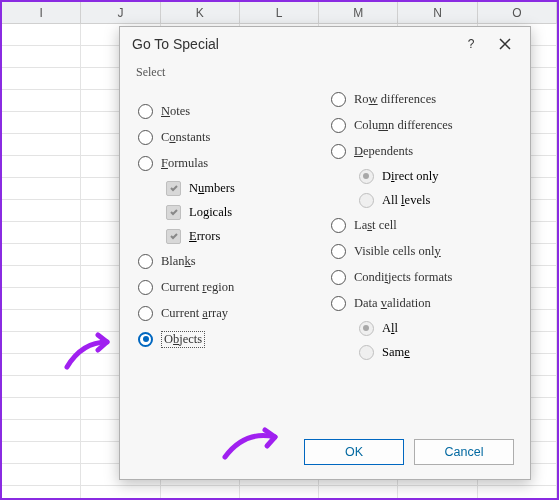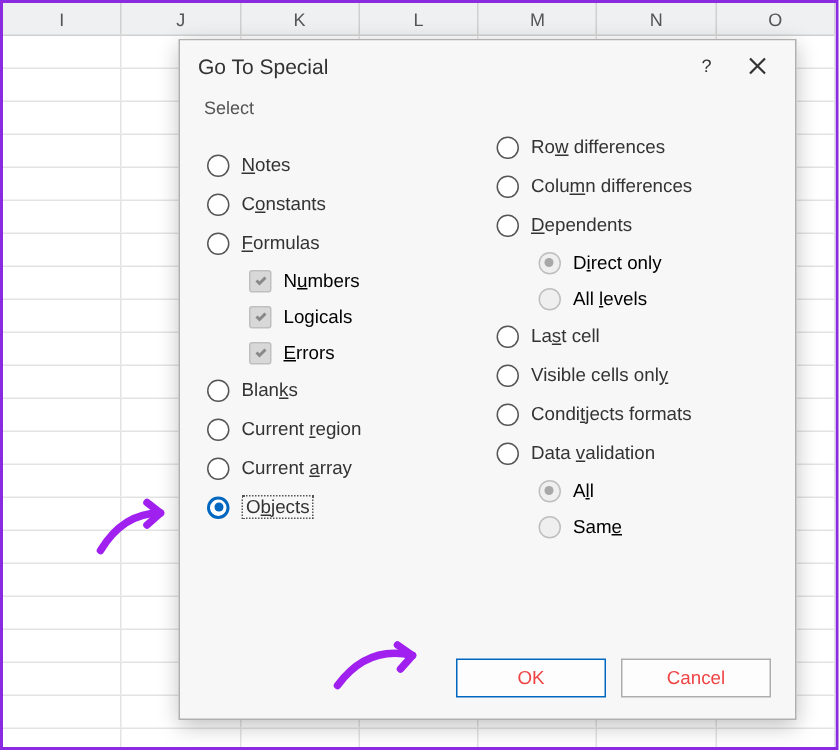--- a/index.html
+++ b/index.html
@@ -85,6 +85,7 @@
   .tb-btn svg { stroke: #333; stroke-width: 1.5; fill: none; }
   .body {
     padding: 4px 16px 0 16px;
+    font-family: Liberation Serif, serif;
   }
   .section-label {
     color: #555;

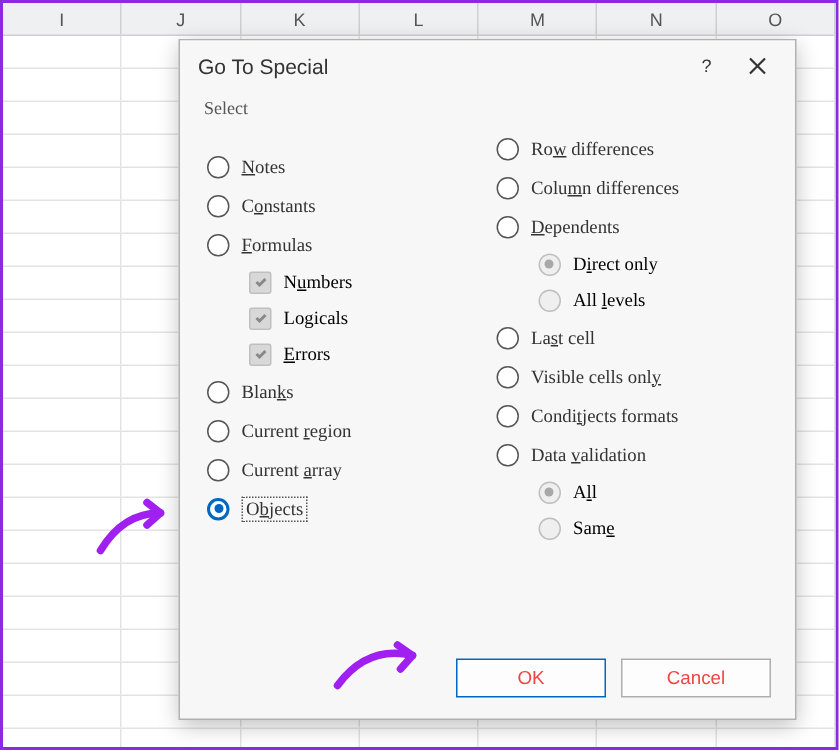--- a/index.html
+++ b/index.html
@@ -182,7 +182,7 @@
     font-size: 12.5px;
     background: #fdfdfd;
     border: 1px solid #adadad;
-    color: #ef4444;
+    color: #0369a1;
   }
   .btn.primary {
     border: 1.5px solid #0067c0;

